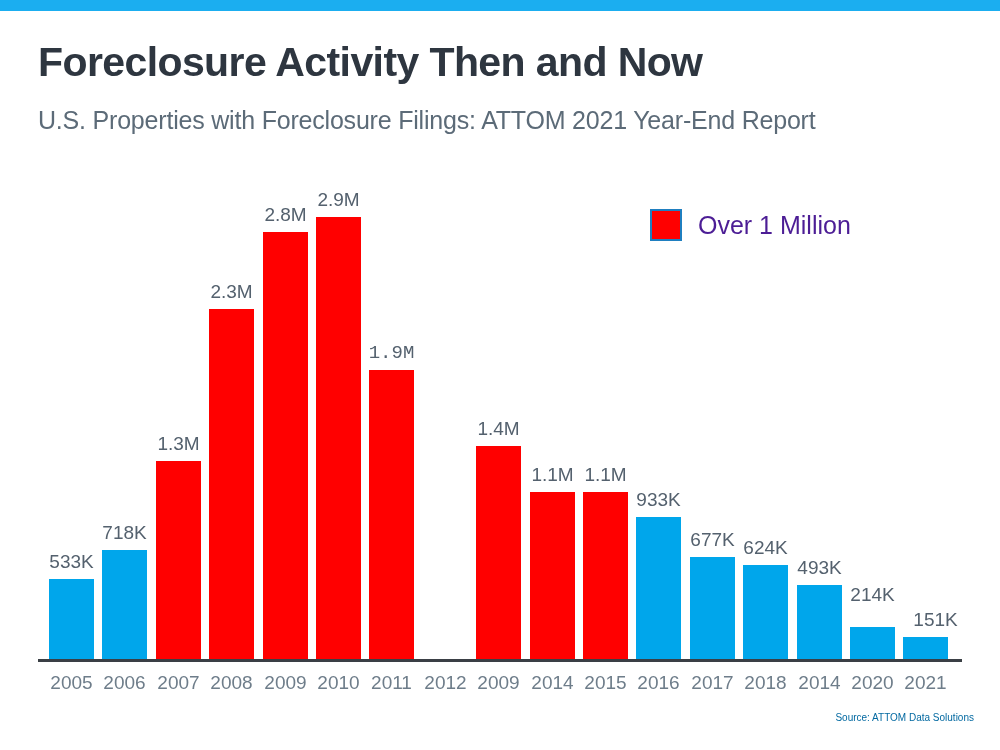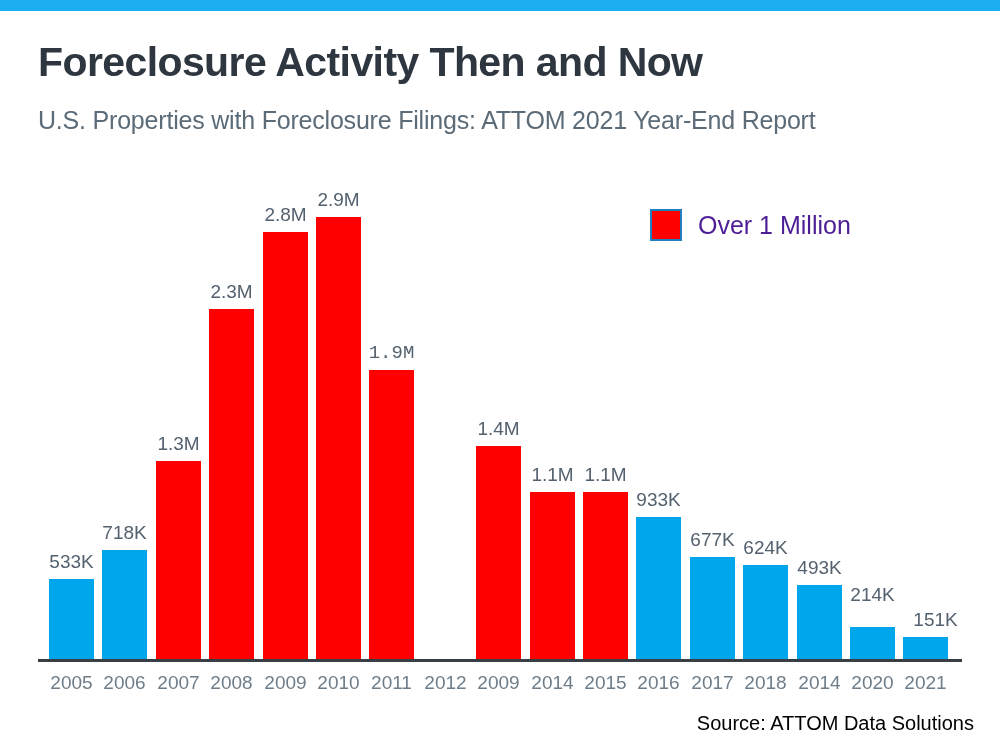--- a/index.html
+++ b/index.html
@@ -123,8 +123,8 @@
     position: absolute;
     right: 26px;
     top: 712px;
-    font-size: 20px;
-    color: #000000;
+    font-size: 10px;
+    color: #0369a1;
     white-space: nowrap;
   }
 </style>

